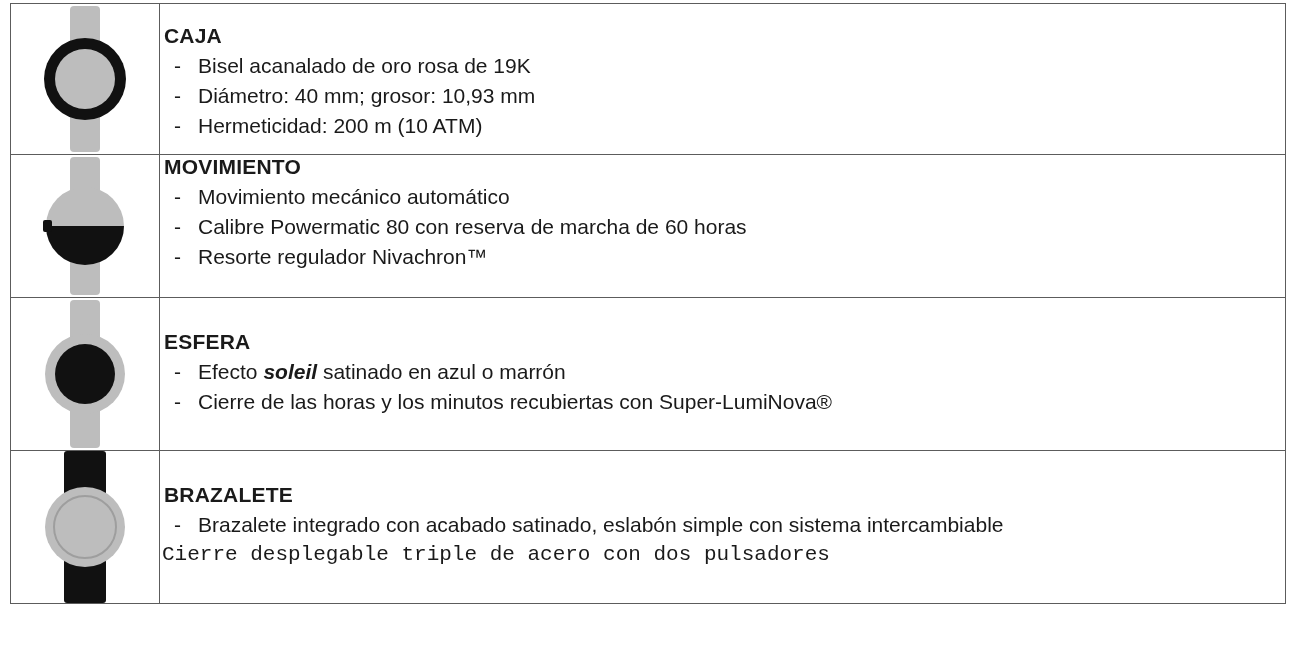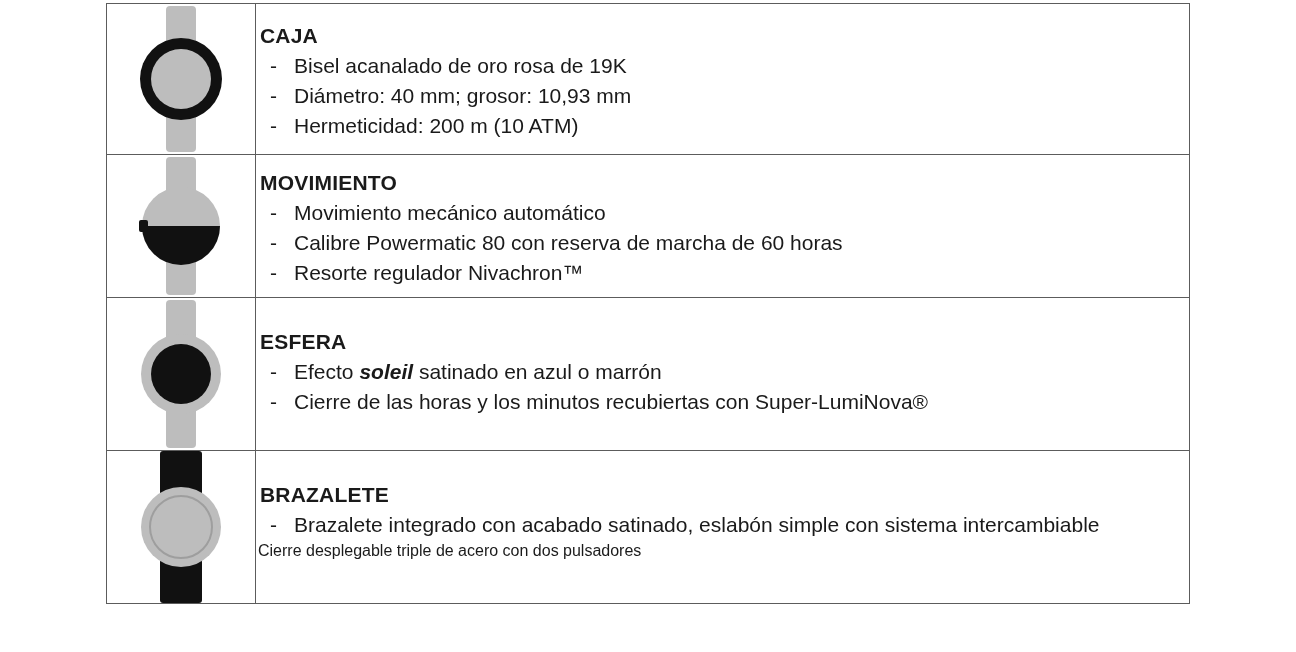--- a/index.html
+++ b/index.html
@@ -16,7 +16,7 @@
   }
 
   .spec-table {
-    width: 1084px;
+    width: 1276px;
     margin: 3px auto 4px auto;
     border-collapse: collapse;
     table-layout: fixed;

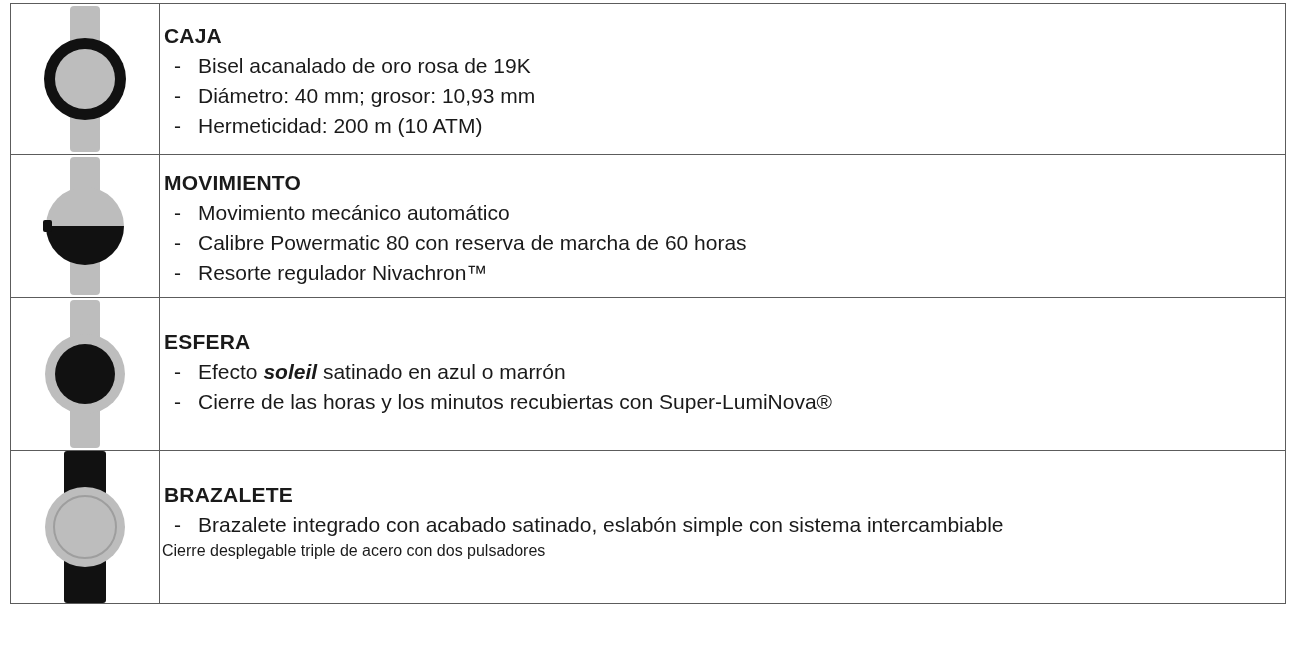--- a/index.html
+++ b/index.html
@@ -40,7 +40,7 @@
   }
 
   .row-caja .text-cell { padding-top: 20px; }
-  .row-movimiento .text-cell { padding-top: 16px; }
+  .row-movimiento .text-cell { }
   .row-esfera .text-cell { padding-top: 32px; }
   .row-brazalete .text-cell { padding-top: 32px; }
 

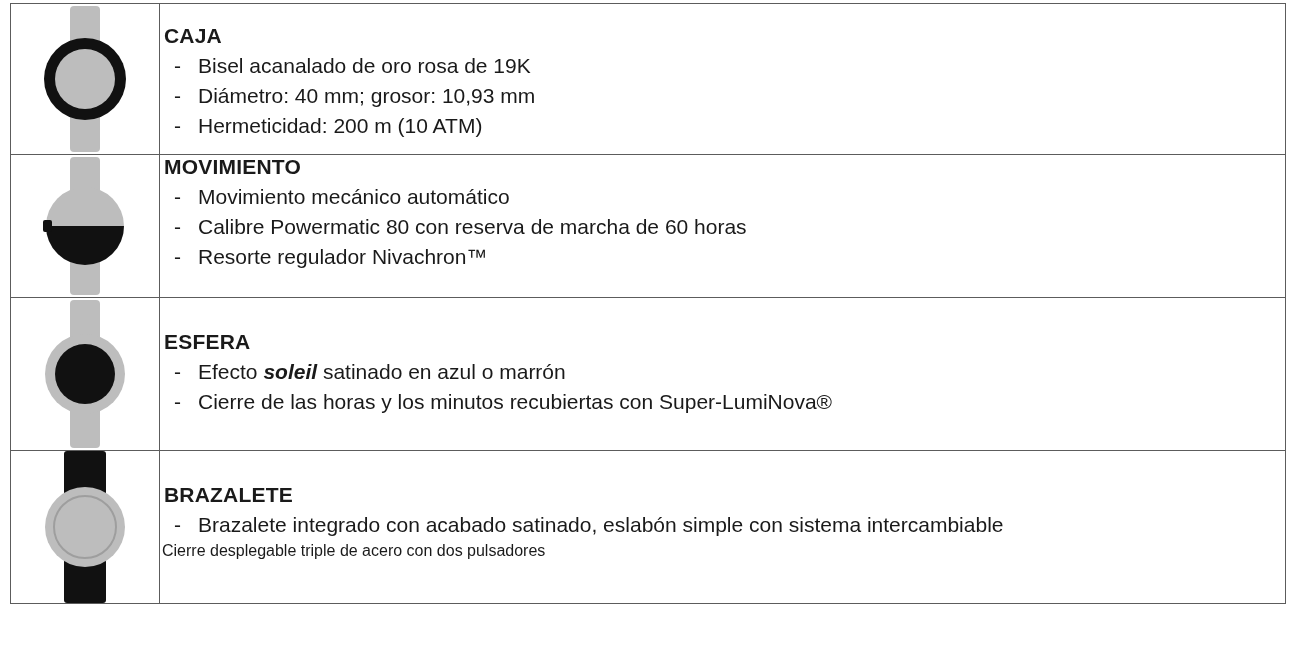--- a/index.html
+++ b/index.html
@@ -75,9 +75,10 @@
   }
 
   .plain-line {
-    font-size: 16px;
+    font-size: 21px;
     line-height: 1.42;
     padding-left: 2px;
+    font-family: Liberation Mono, monospace;
   }
 
   .ital { font-style: italic; font-weight: bold; }

